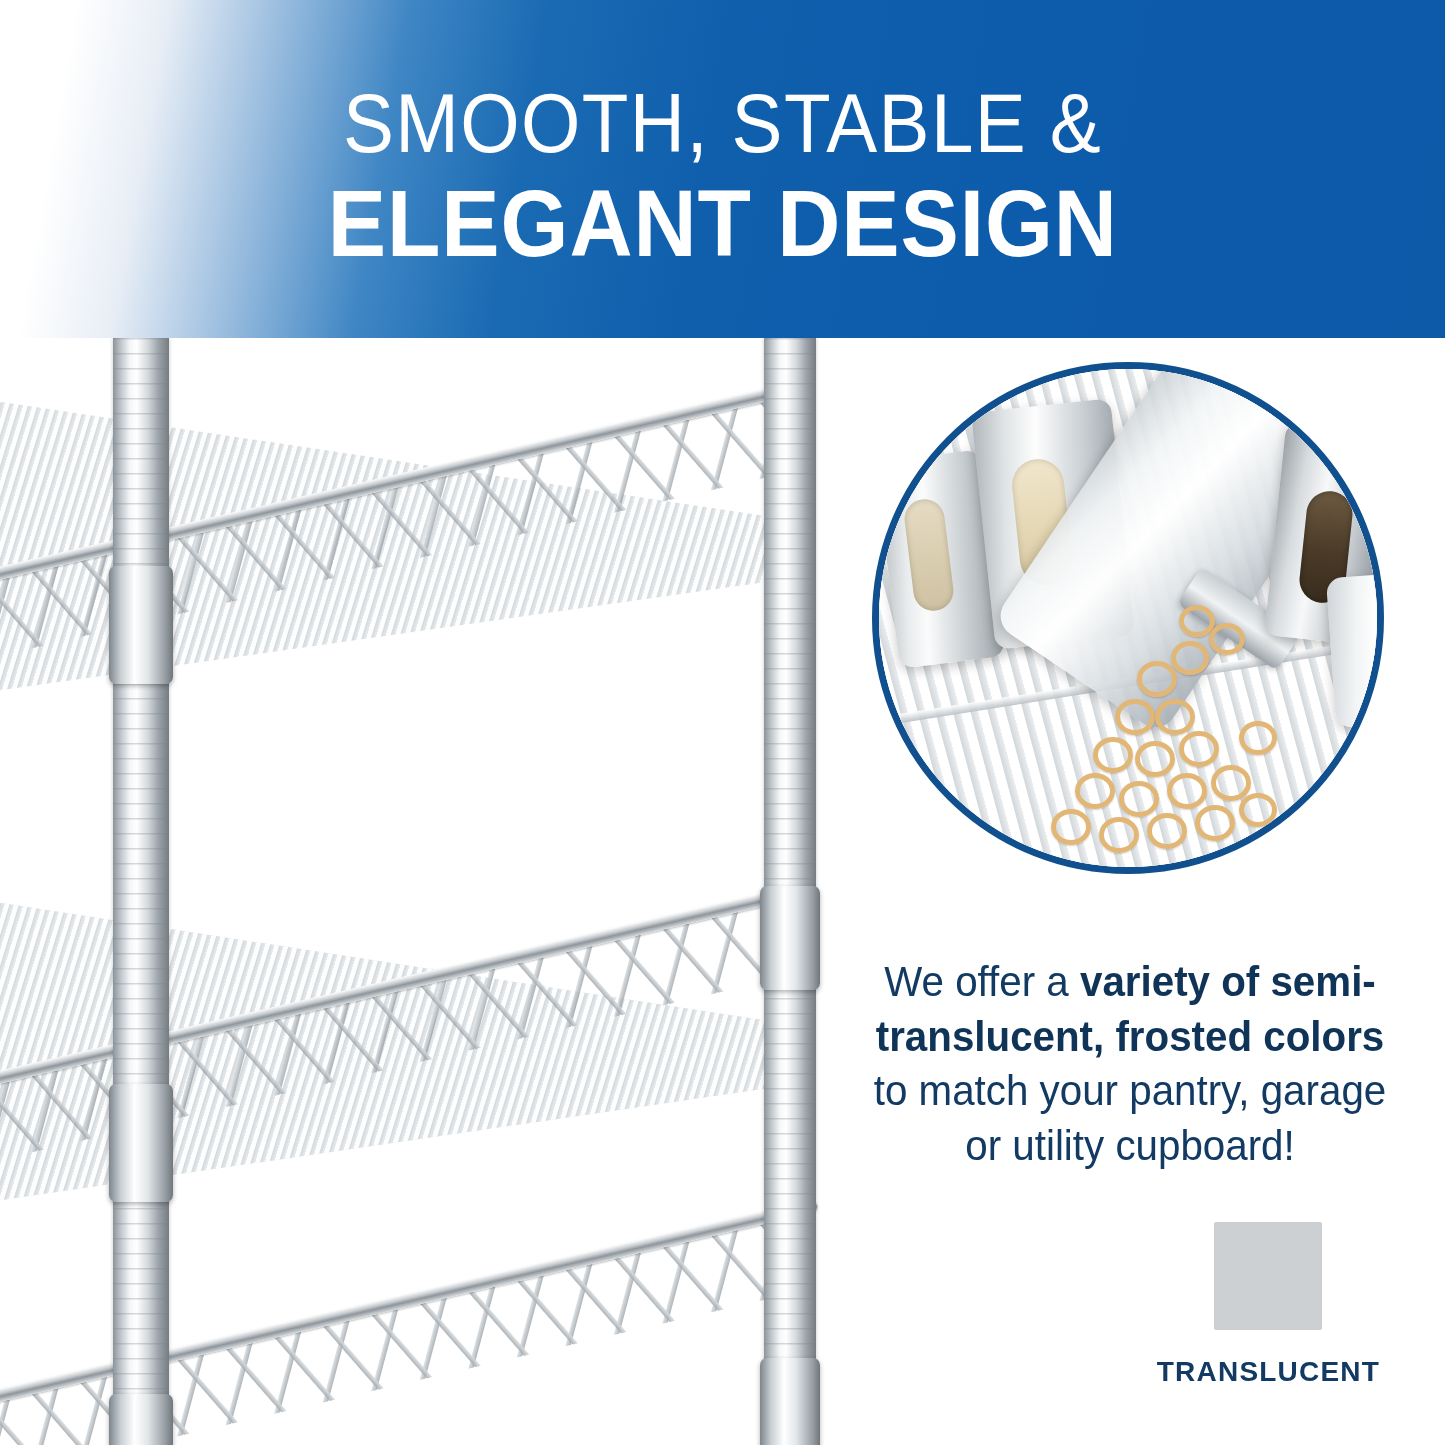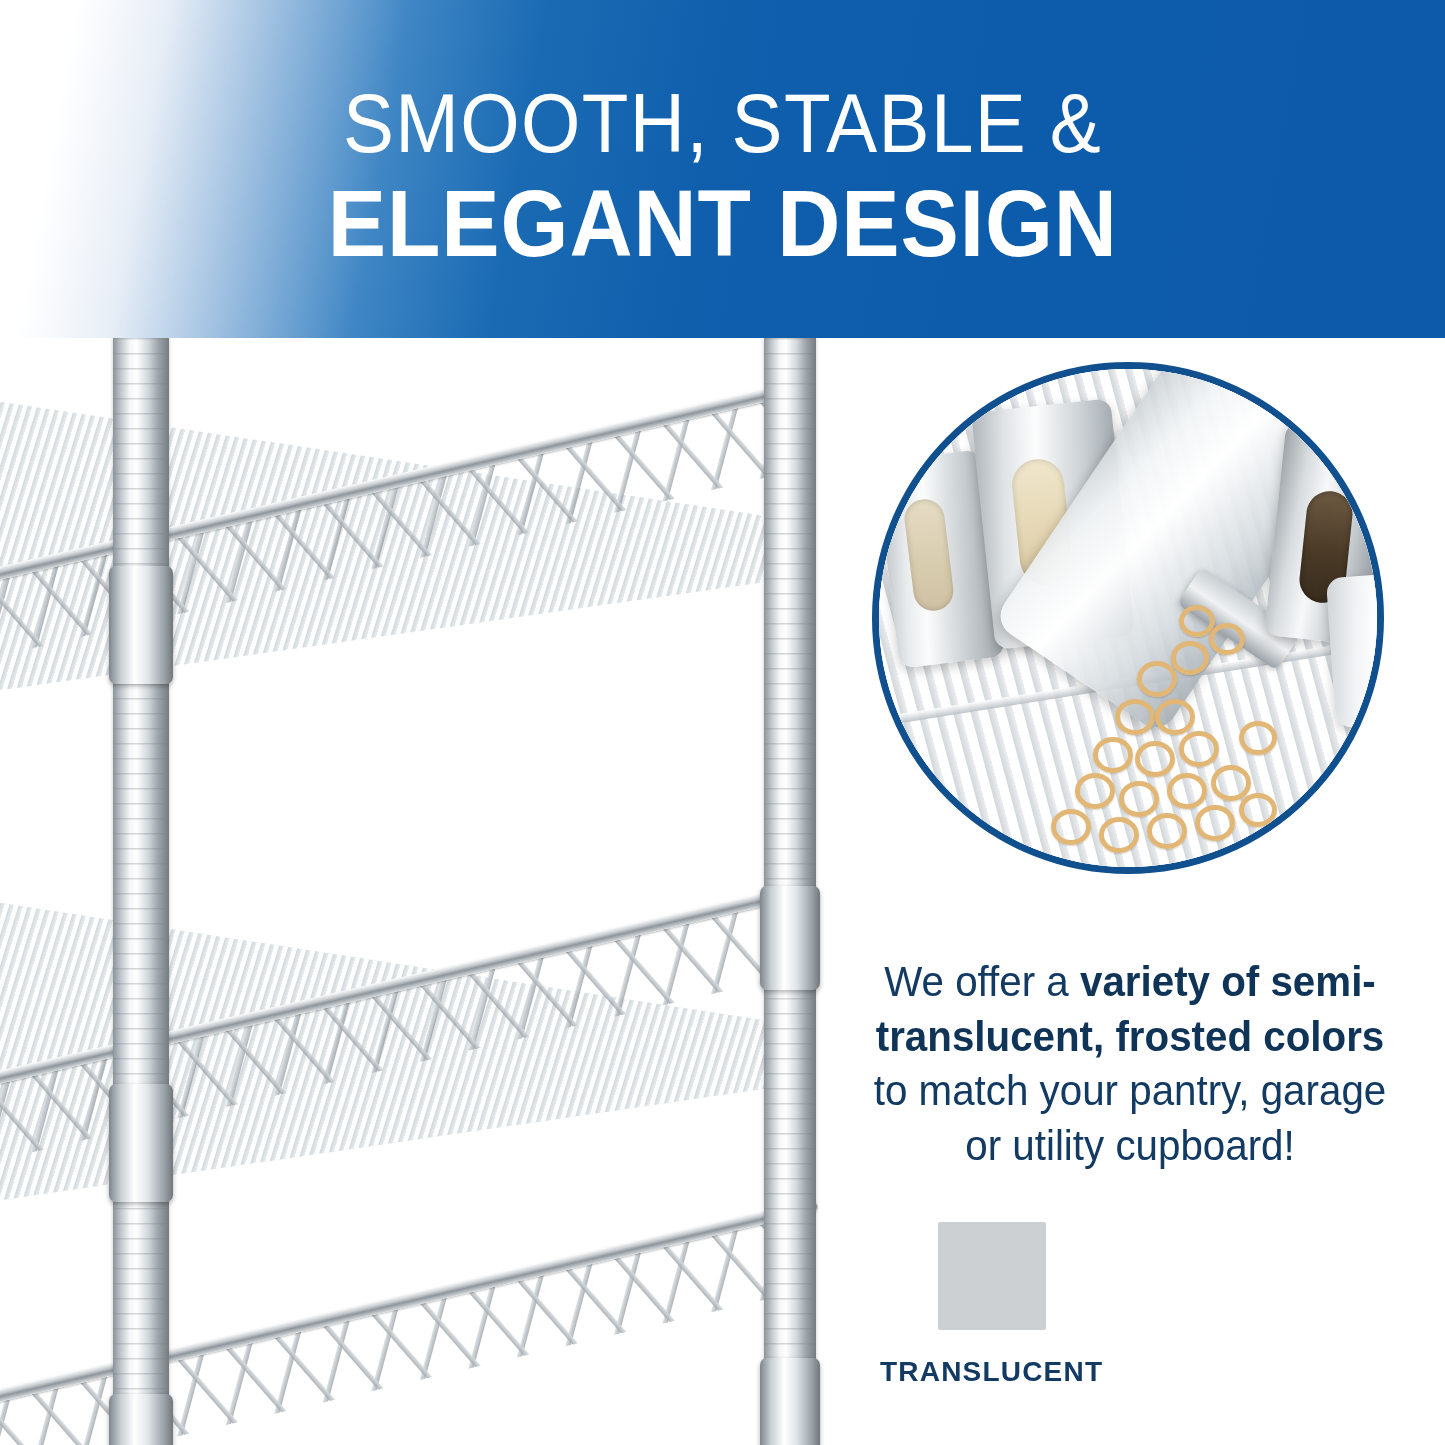--- a/index.html
+++ b/index.html
@@ -346,7 +346,7 @@
     top: 1222px;
     width: 500px;
     display: flex;
-    justify-content: flex-start;
+    justify-content: flex-end;
     gap: 128px;
   }
   .swatch-item {

